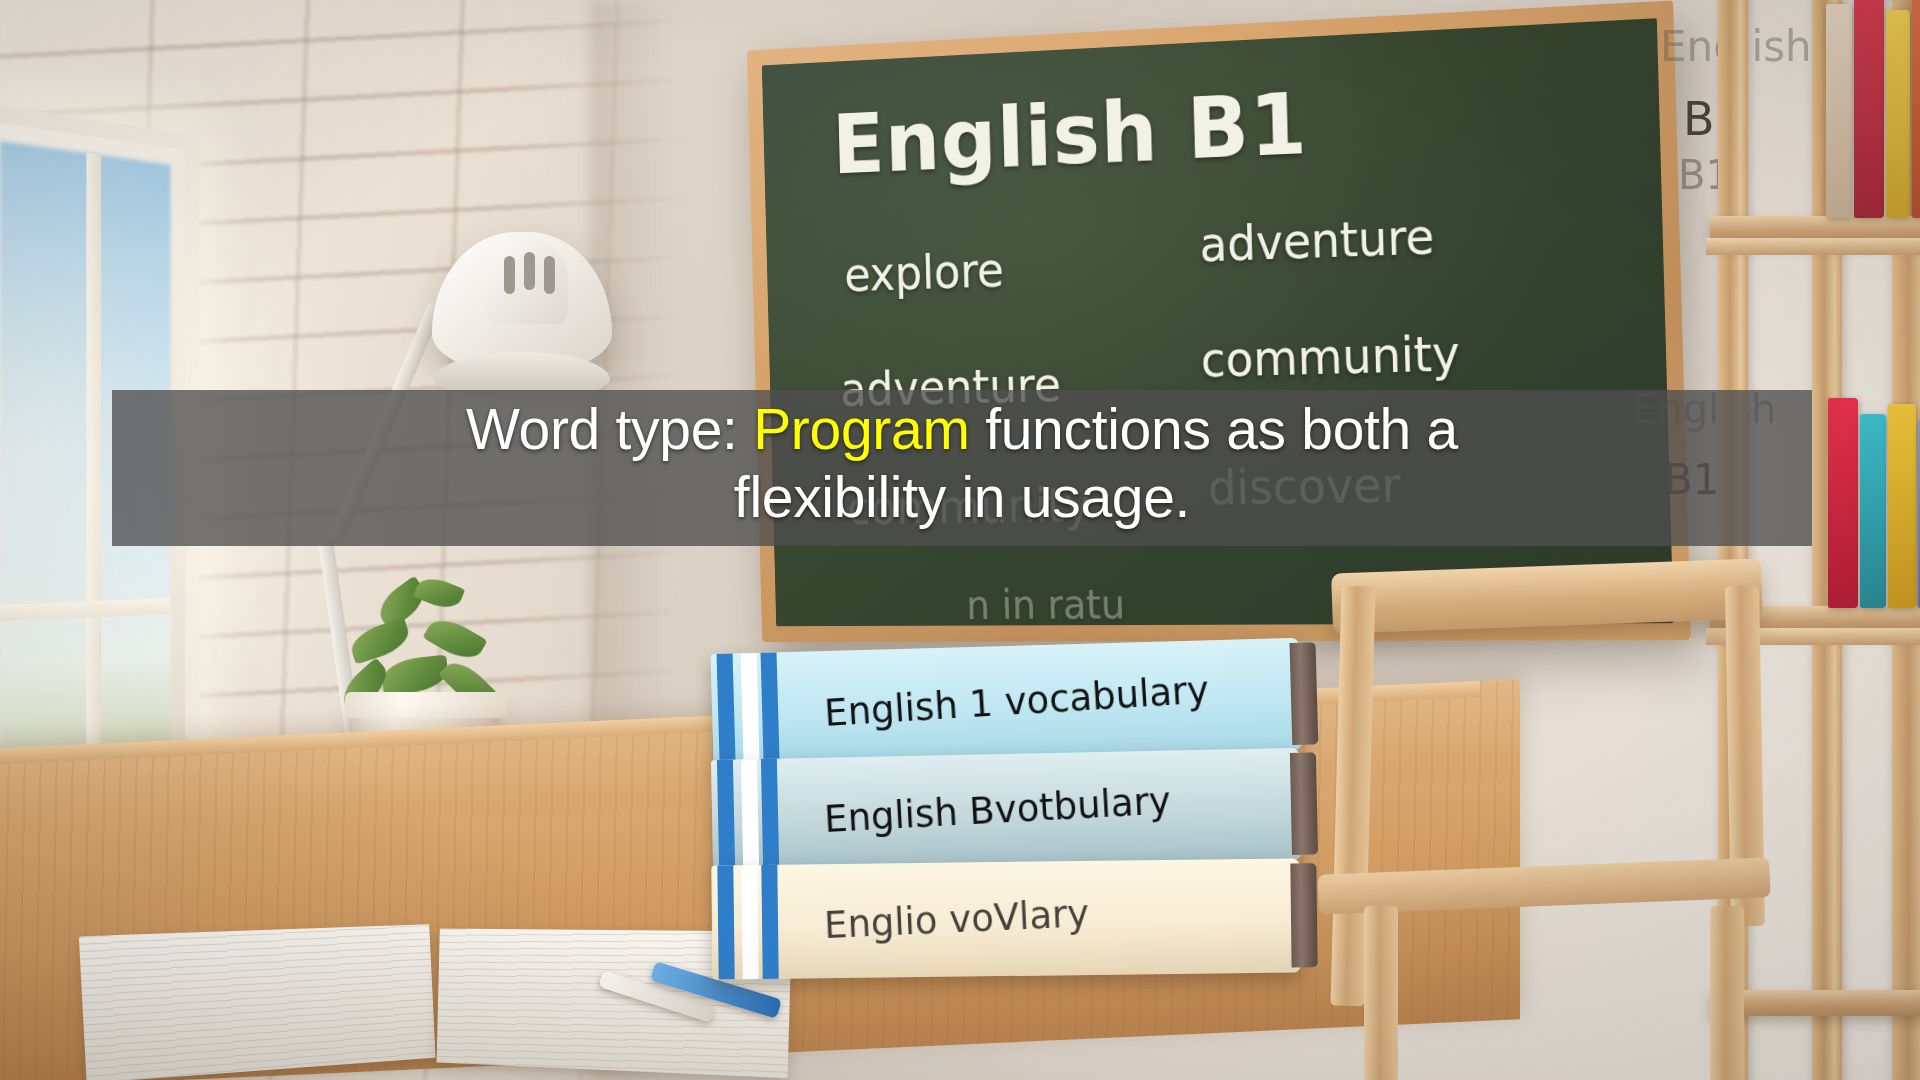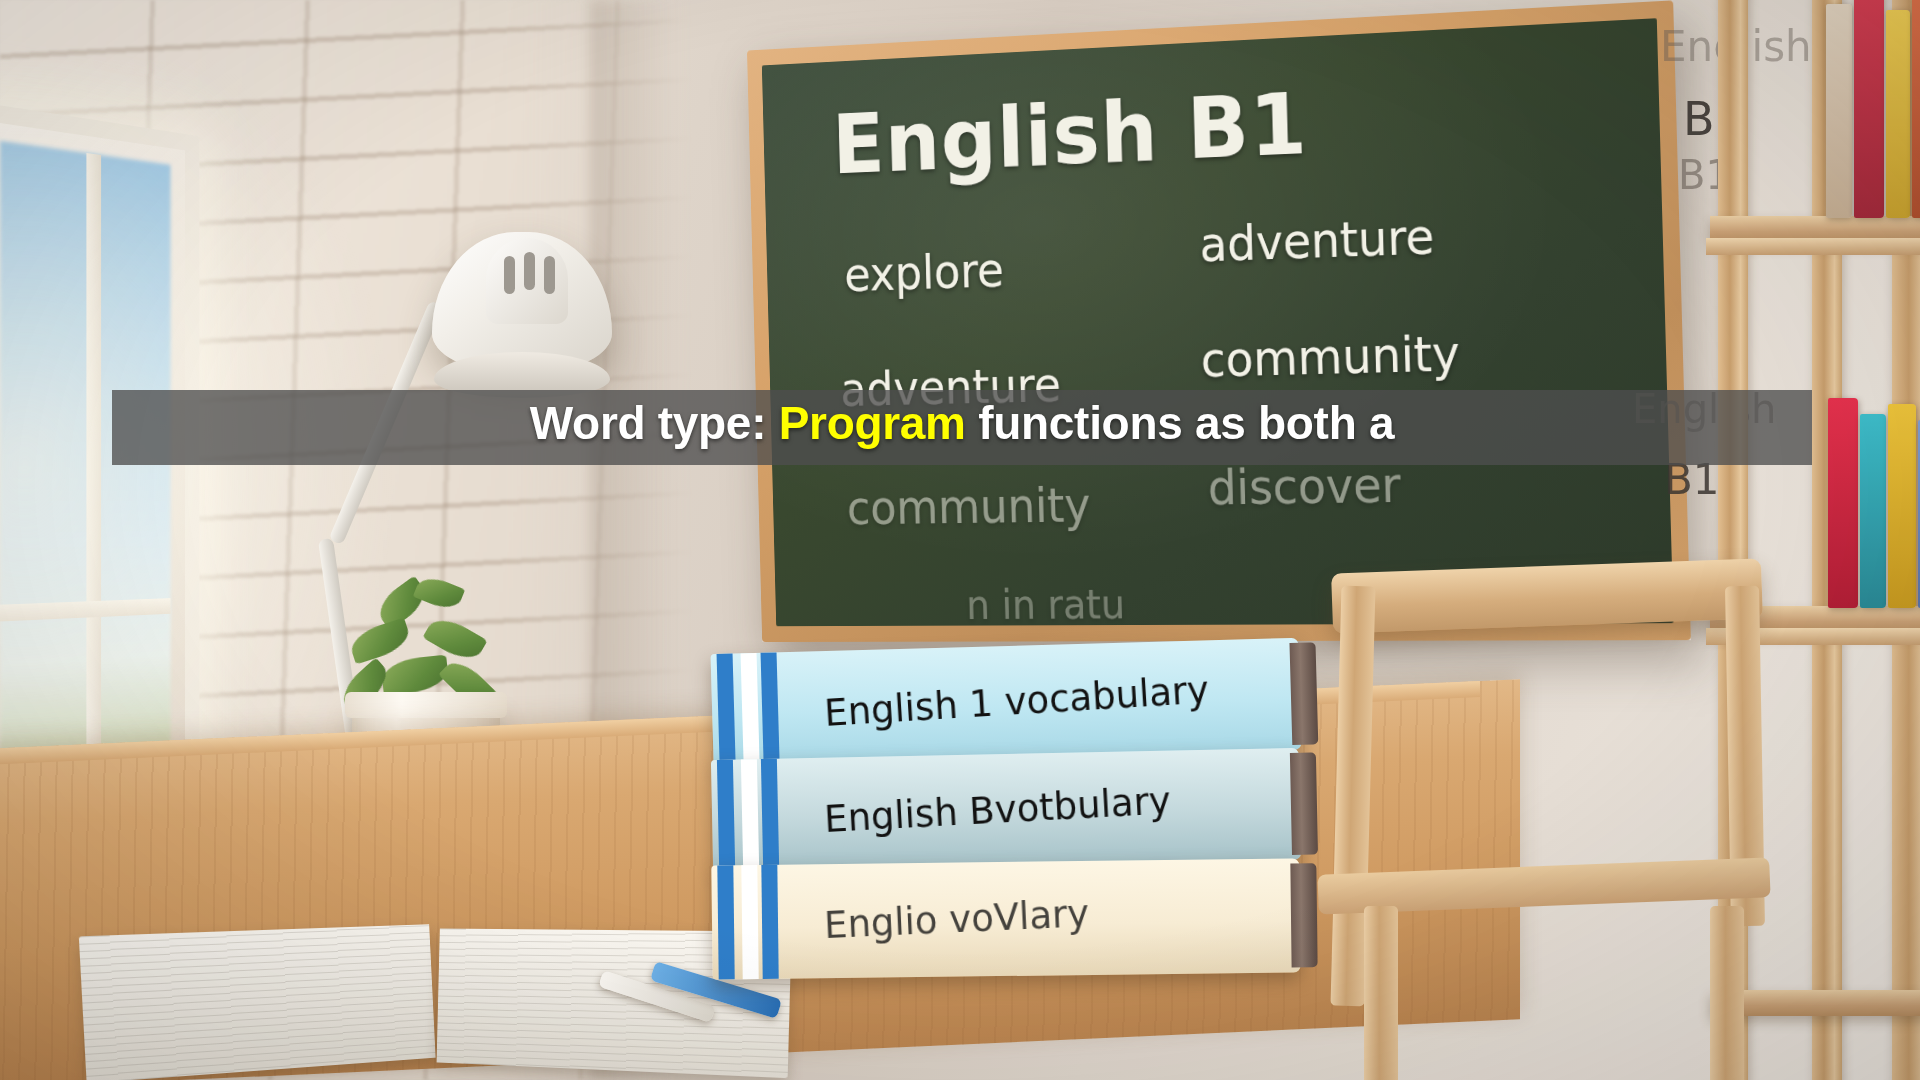--- a/index.html
+++ b/index.html
@@ -295,8 +295,8 @@
   .sub-line {
     color:#ffffff;
     font-family:"Liberation Sans", sans-serif;
-    font-weight:700;
-    font-size:46px;
+    font-weight:400;
+    font-size:57px;
     line-height:1.19;
     letter-spacing:-0.3px;
     text-shadow:0 2px 4px rgba(0,0,0,0.55);

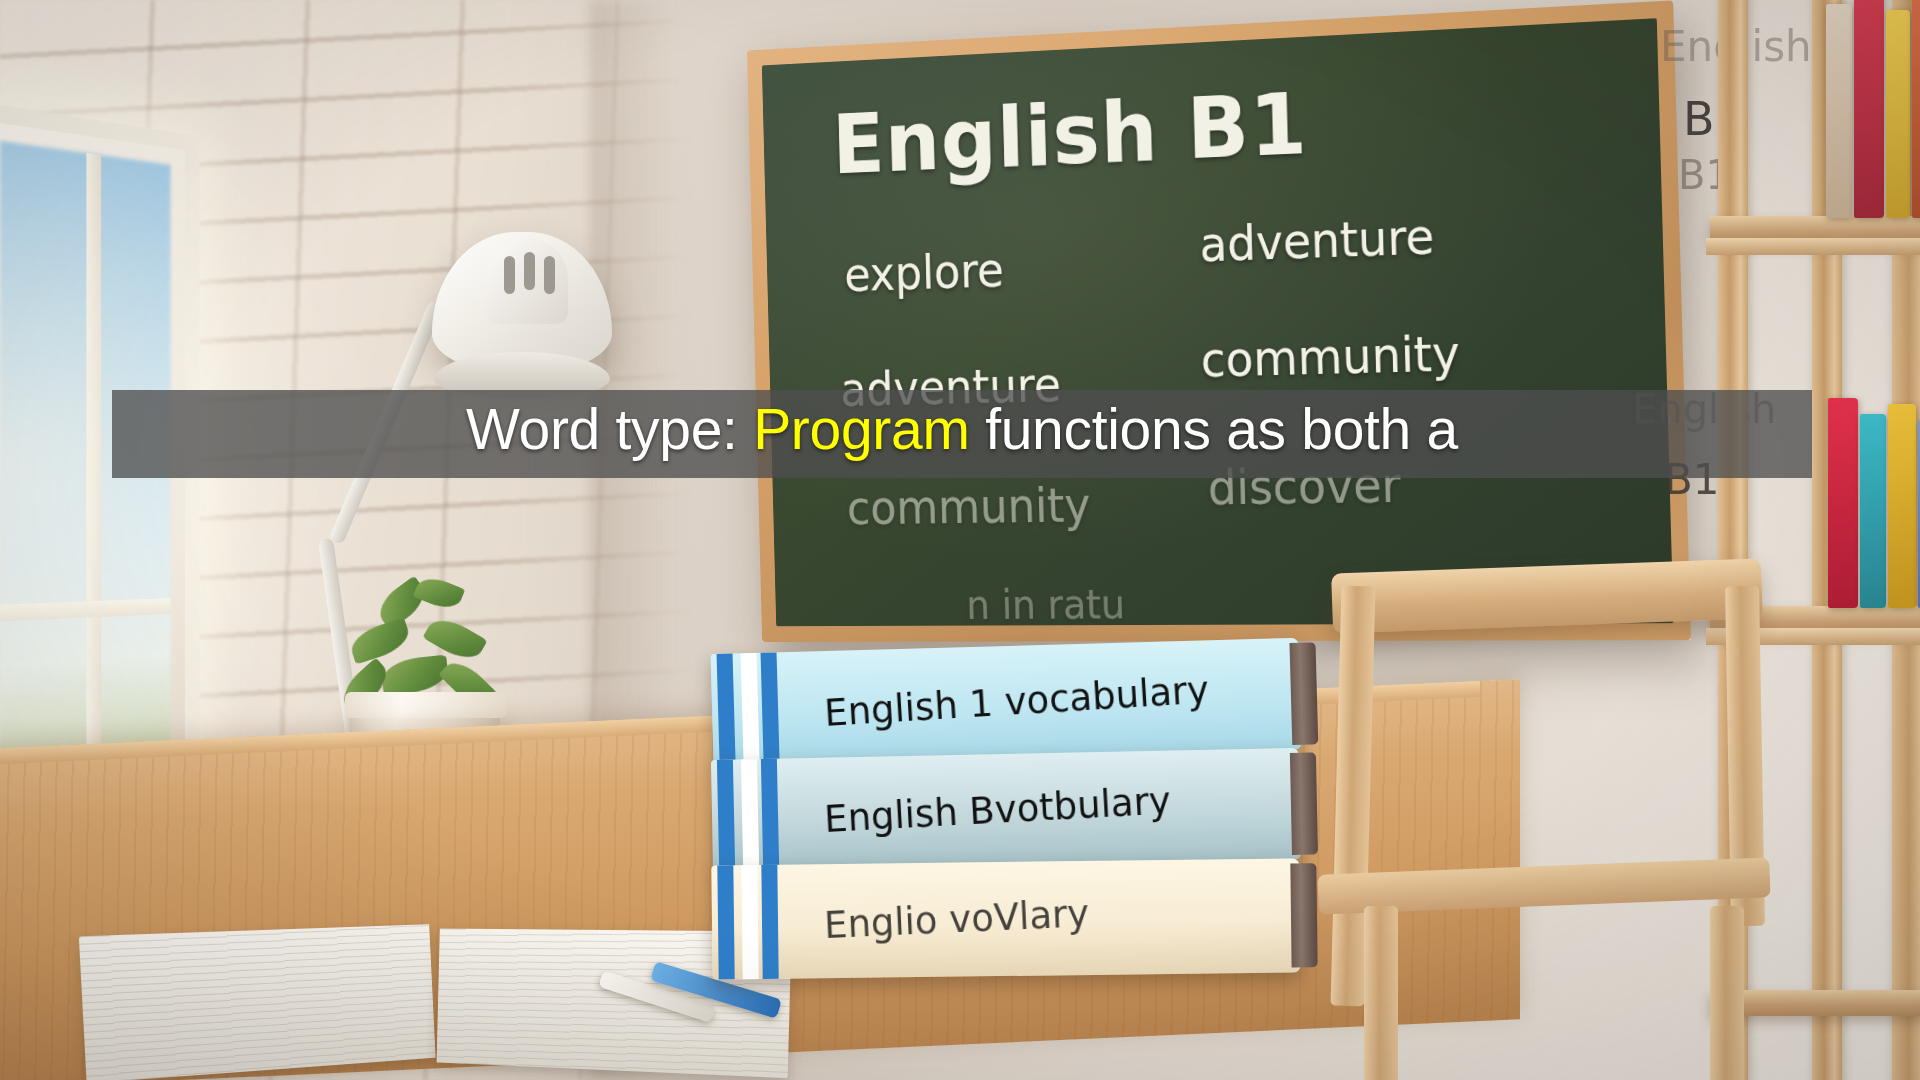--- a/index.html
+++ b/index.html
@@ -462,6 +462,7 @@
     <div class="sub-line">
       <span>Word type: </span><span class="hl">Program</span><span> functions as both a</span>
     </div>
+    <div class="sub-line">flexibility in usage.</div>
   </div>
 
   <div class="vignette"></div>

